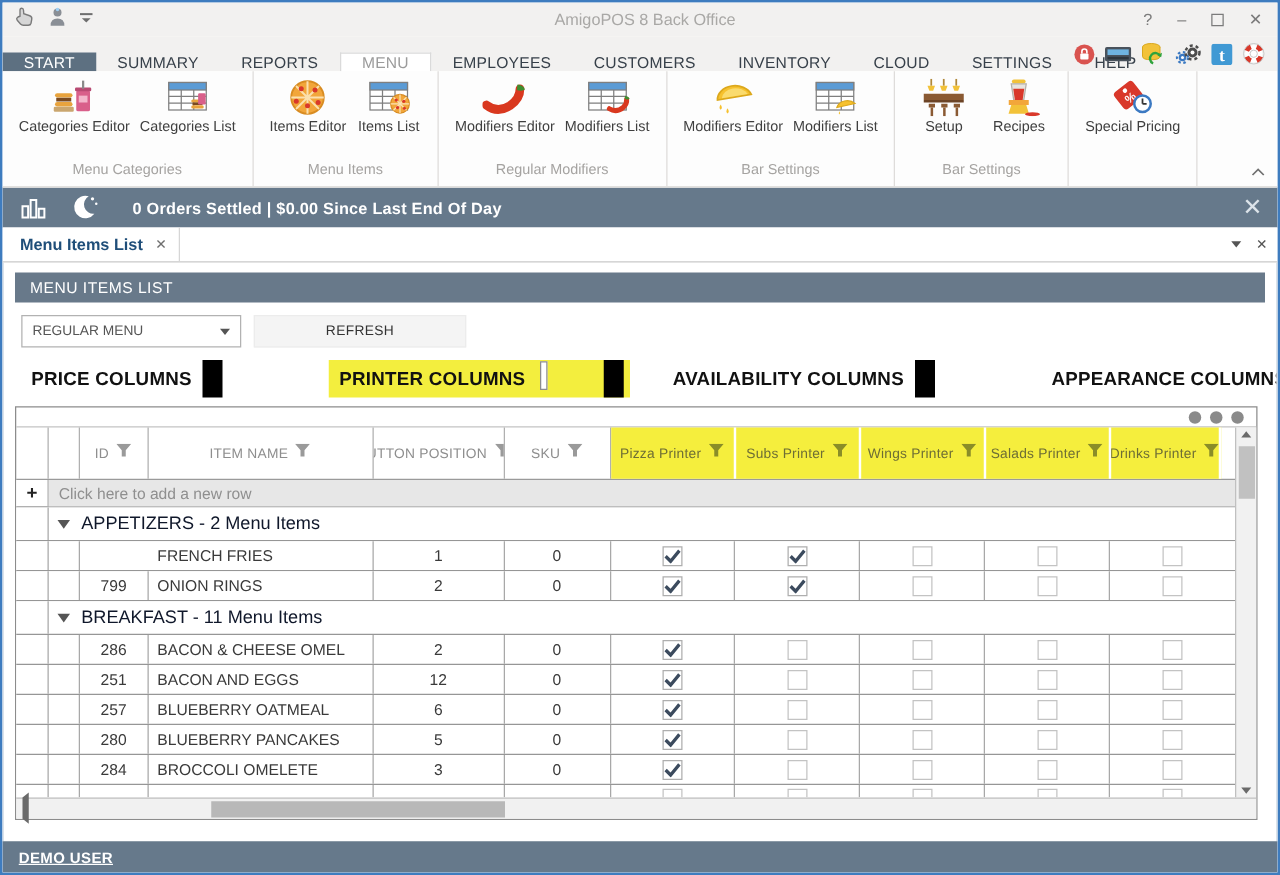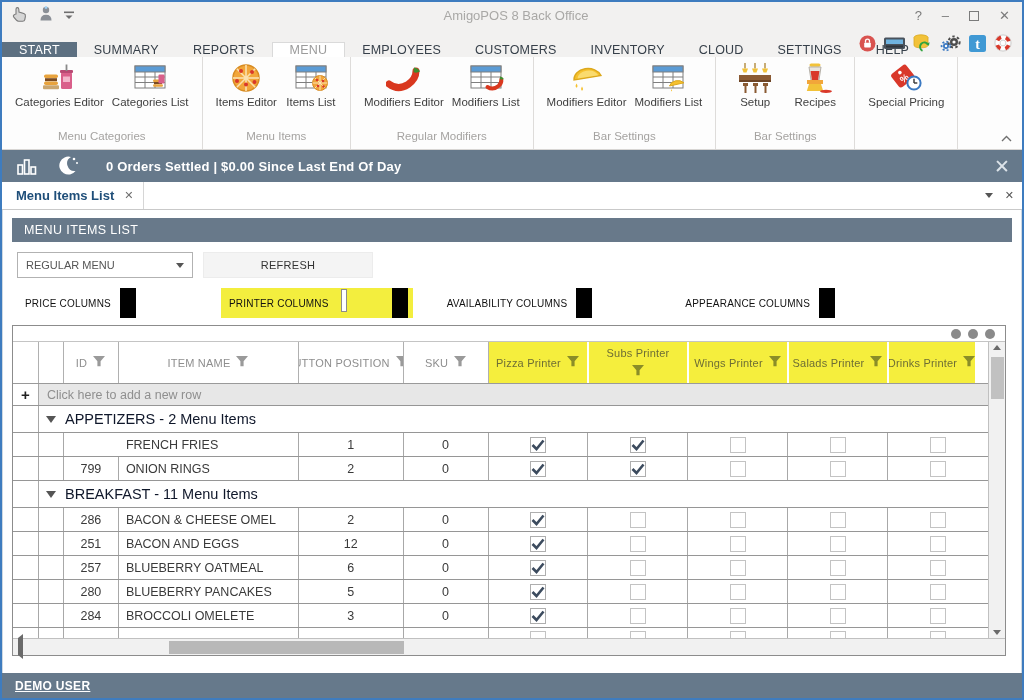--- a/index.html
+++ b/index.html
@@ -59,7 +59,7 @@
   .toggles { margin-top:8px; height:34px; display:flex; align-items:center; gap:26px; padding-left:5px; }
   .tgroup { display:flex; align-items:center; gap:12px; padding:4px 8px; }
   .tgroup.hl { background:#f3ee3e; }
-  .tlabel { font-size:10px; font-weight:normal; color:#111; letter-spacing:.2px; white-space:nowrap; }
+  .tlabel { font-size:15px; font-weight:bold; color:#111; letter-spacing:.2px; white-space:nowrap; }
   .toggle { position:relative; width:64px; height:22px; }
   .ttrack { width:64px; height:22px; border:1px solid #8c8c8c; background:#fff; padding:2px; }
   .tfill { width:100%; height:100%; background:#a89f92; }

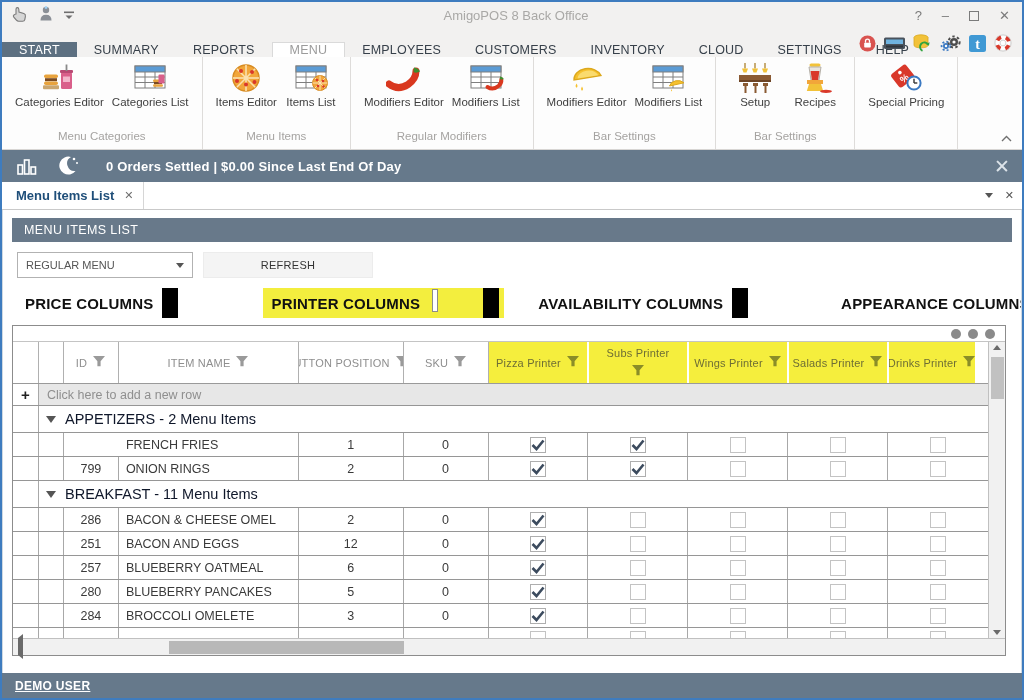--- a/index.html
+++ b/index.html
@@ -529,7 +529,7 @@
                     <path d="M0 0 h12 l-4.4 5.2 v5 h-3.2 v-5 Z" fill="#8a8d28"></path>
                   </svg></span>
               </div>
-              <div class="hcell hl" style="width: 100px; flex-direction: column;">
+              <div class="hcell hl" style="width: 100px;">
                 <span>Subs Printer</span>
                 <span><svg width="13" height="12">
                     <path d="M0 0 h12 l-4.4 5.2 v5 h-3.2 v-5 Z" fill="#8a8d28"></path>

